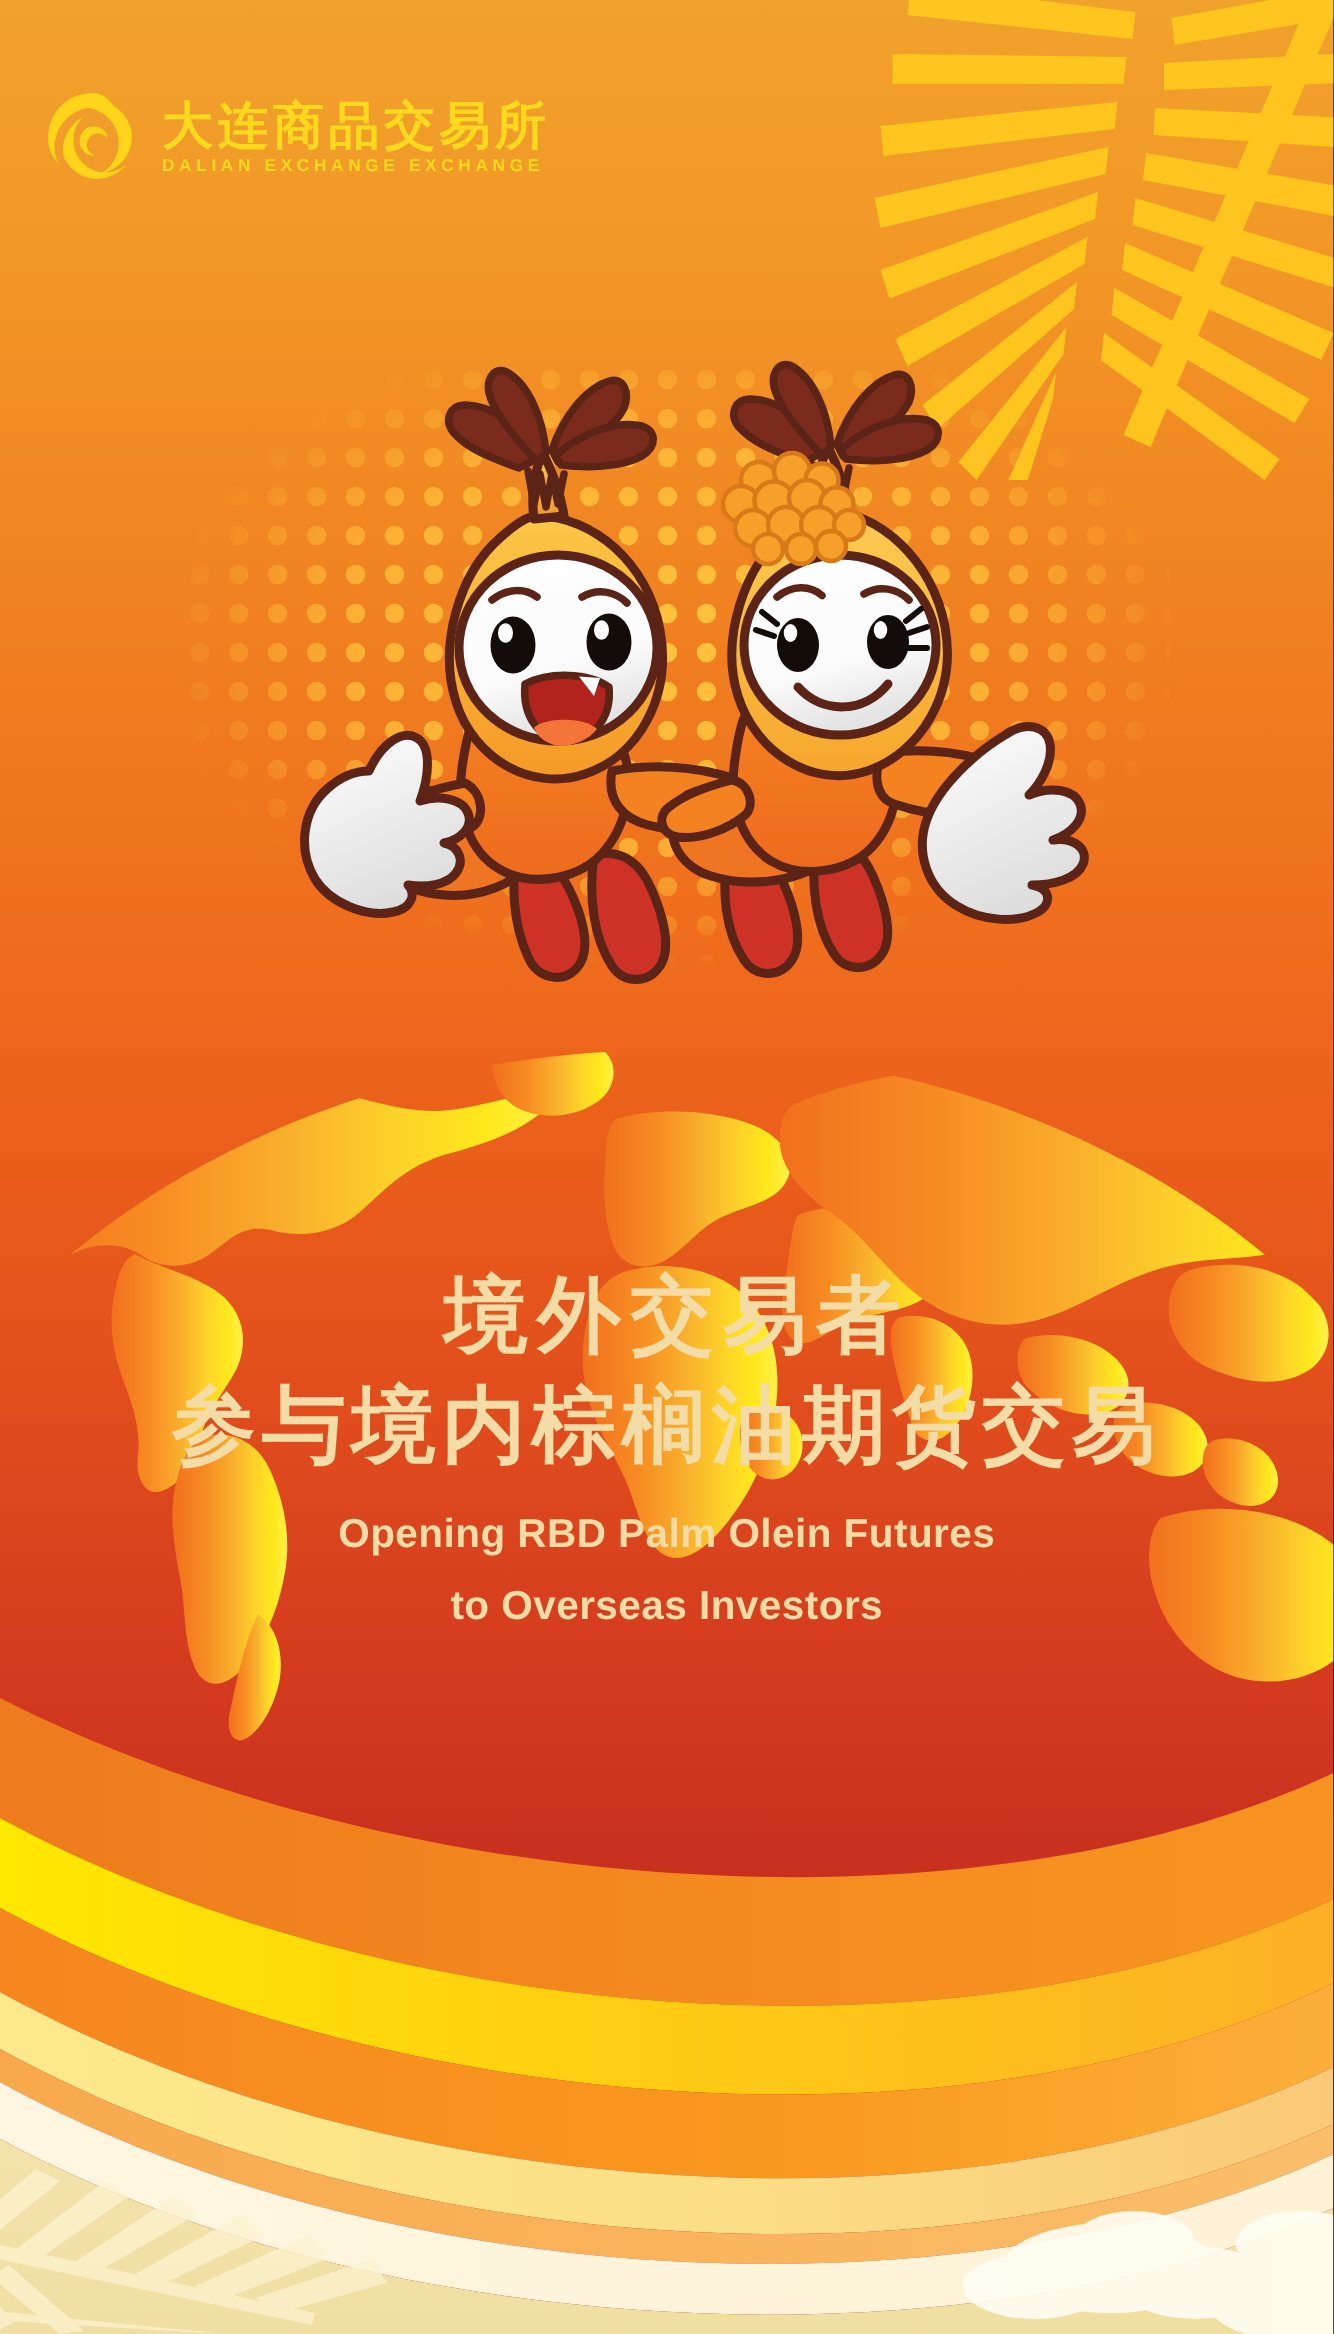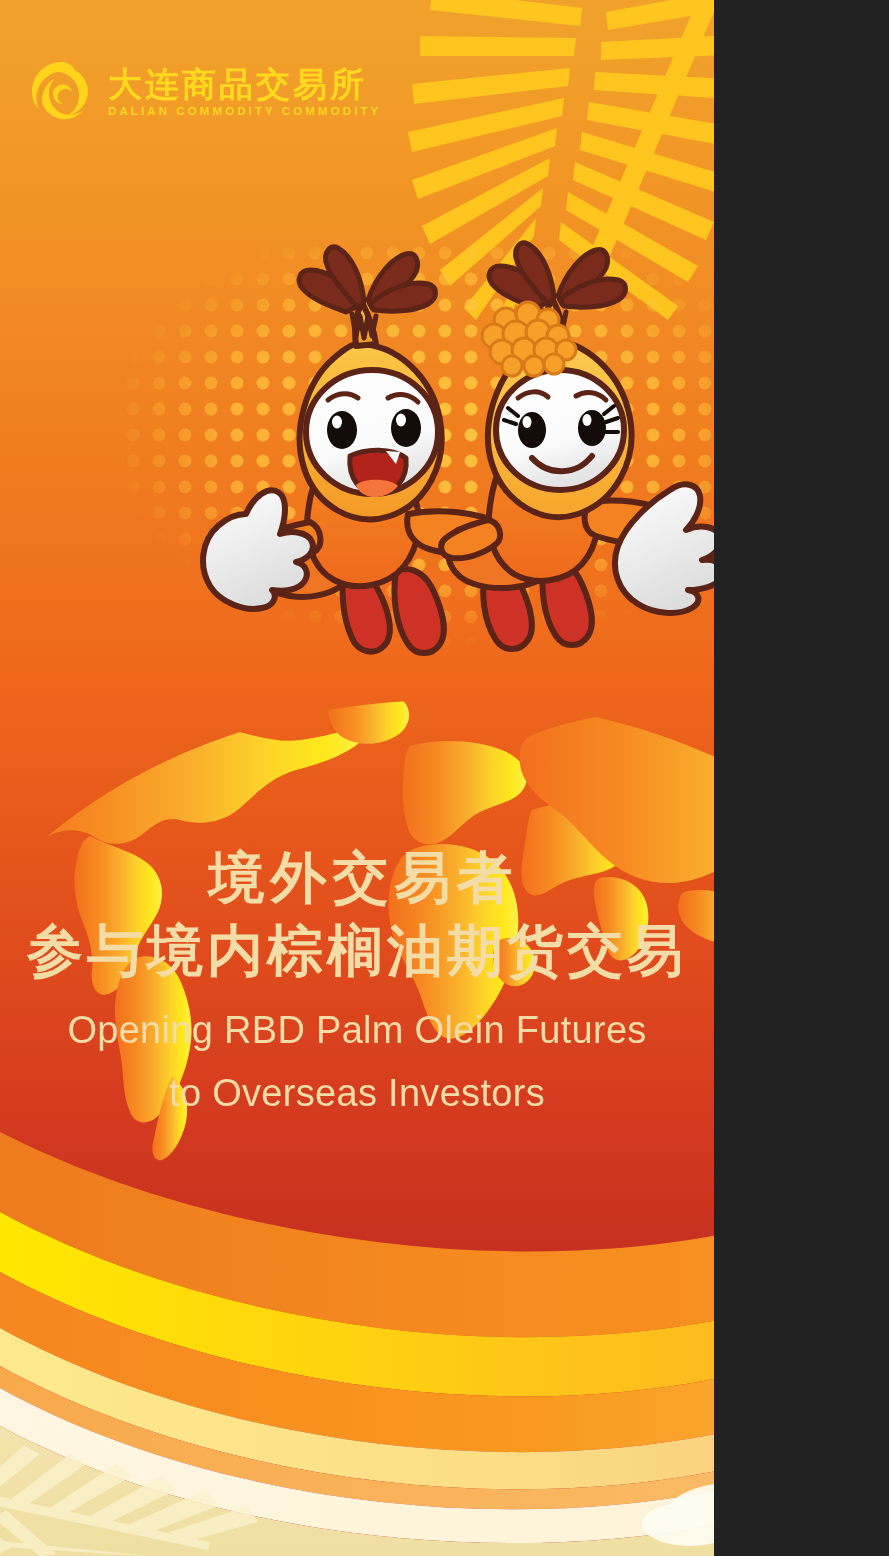--- a/index.html
+++ b/index.html
@@ -5,7 +5,7 @@
   html,body{margin:0;padding:0;background:#222;}
   body{font-family:"Liberation Sans",sans-serif;}
   #poster{
-    position:relative;width:714px;height:1556px;overflow:hidden;
+    position:relative;width:889px;height:1556px;overflow:hidden;
     background:linear-gradient(180deg,
       #F0A22C 0%, #F29826 10%, #F18A23 20%, #F07A1F 31%,
       #EF6A1C 42%, #E85A1B 52%, #DF4A1D 62%, #D33A1F 72%,

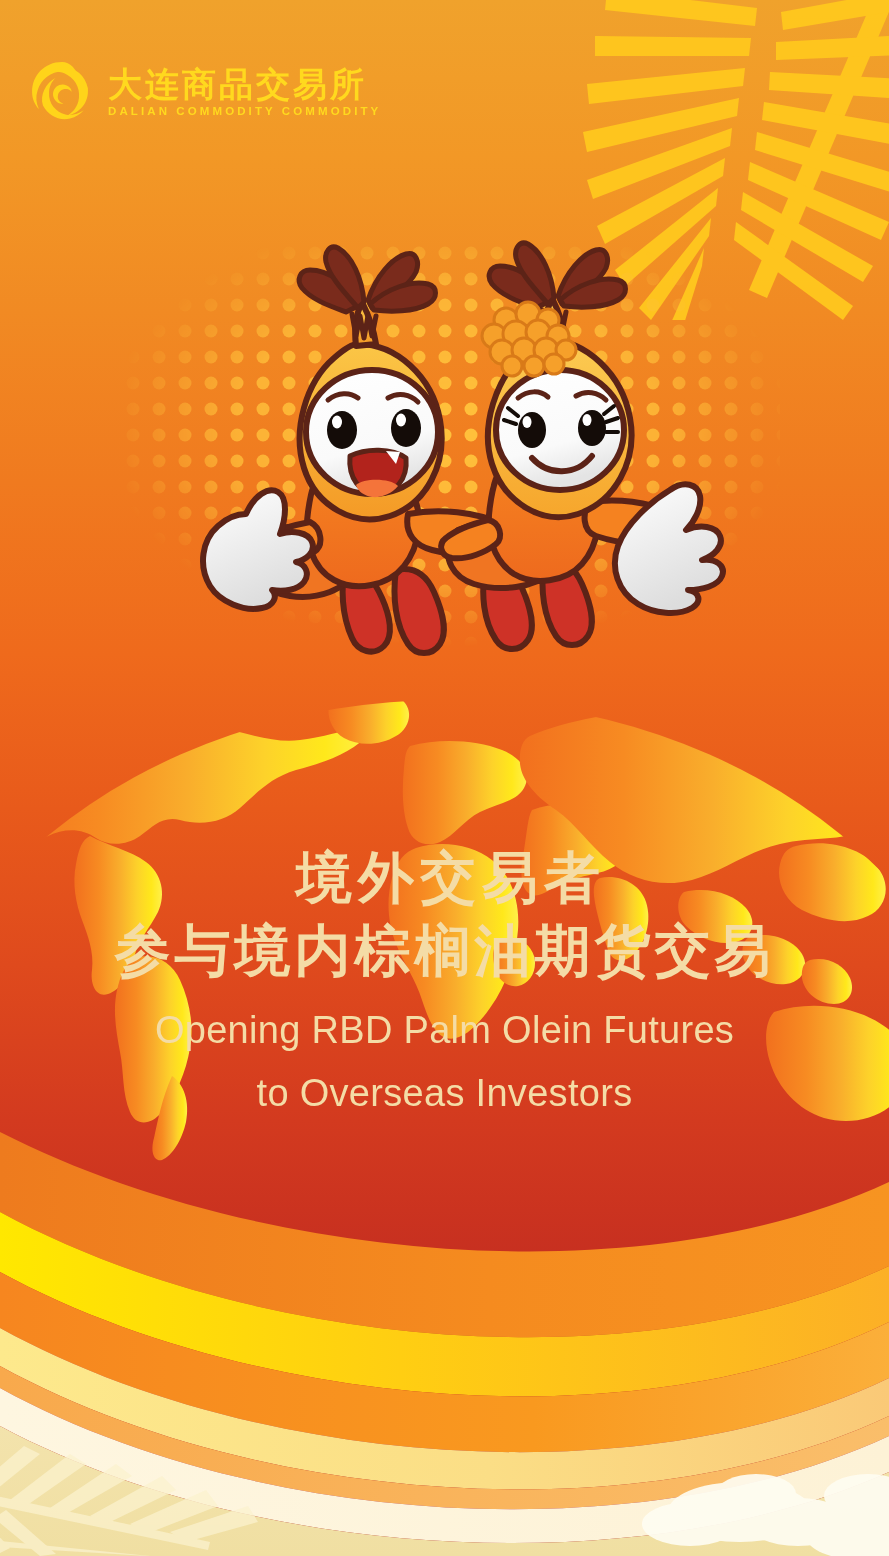--- a/index.html
+++ b/index.html
@@ -86,7 +86,7 @@
     </svg>
     <div class="logo-text">
       <div class="logo-cn">大连商品交易所</div>
-      <div class="logo-en">DALIAN COMMODITY COMMODITY</div>
+      <div class="logo-en">DALIAN EXCHANGE EXCHANGE</div>
     </div>
   </div>
 

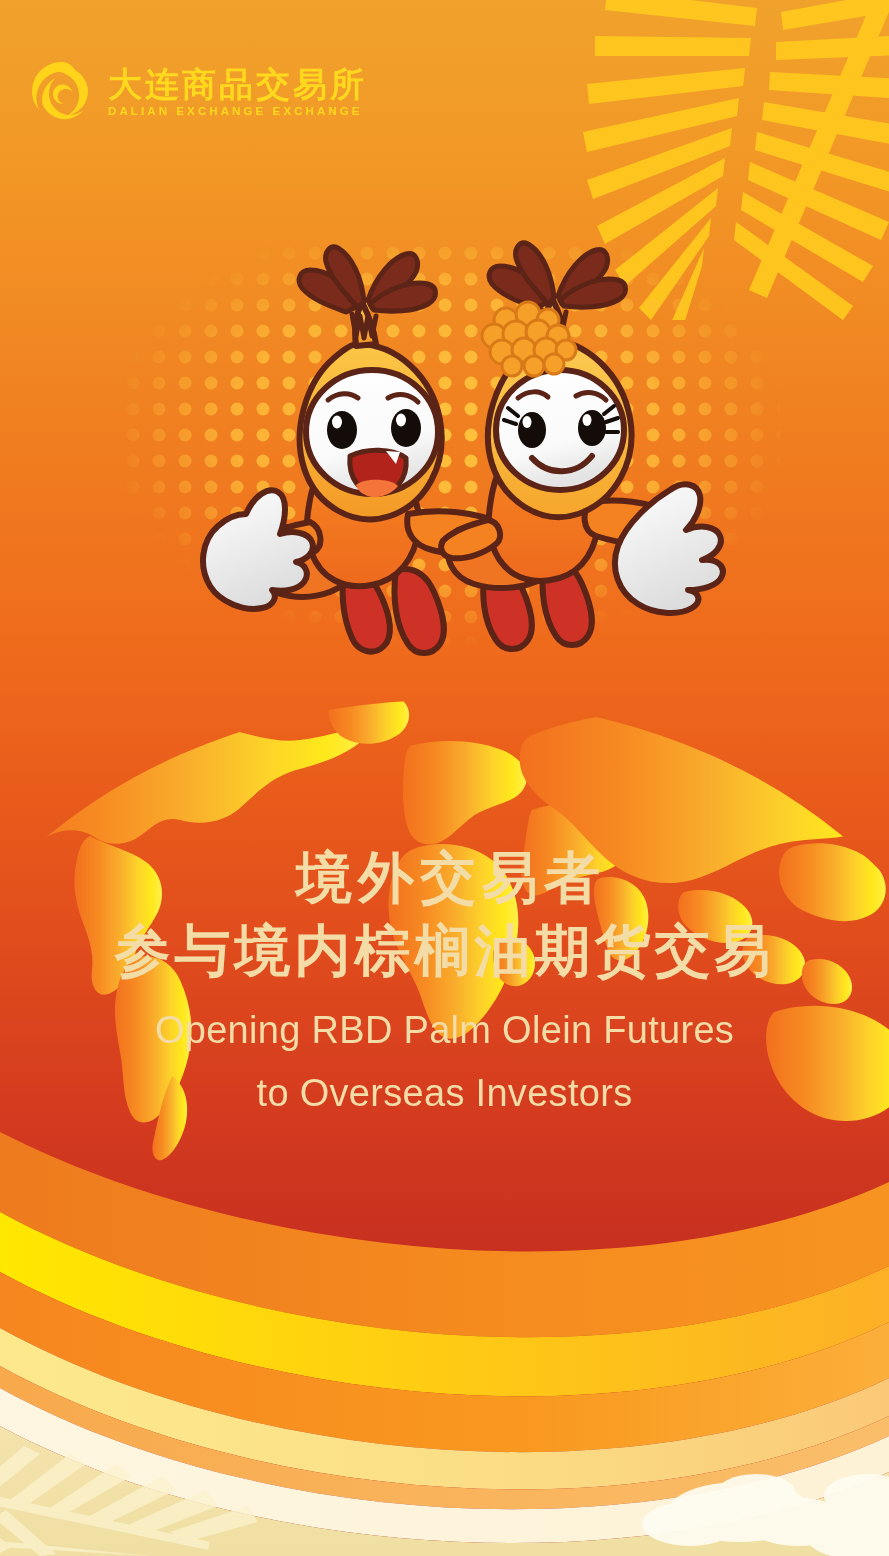--- a/index.html
+++ b/index.html
@@ -35,7 +35,7 @@
          color:#F4DCA6;letter-spacing:6px;line-height:1.18;padding-left:13px;}
   .h-cn2{font-family:"DejaVu Sans",sans-serif;font-weight:bold;font-size:56px;
          color:#F4DCA6;letter-spacing:4px;line-height:1.22;margin-top:6px;}
-  .h-en{font-family:"Liberation Sans",sans-serif;font-weight:normal;font-size:38px;
+  .h-en{font-family:"Liberation Sans",sans-serif;font-weight:bold;font-size:27px;
         color:#F4DCA6;line-height:1.32;margin-top:20px;letter-spacing:.3px;}
 
   

